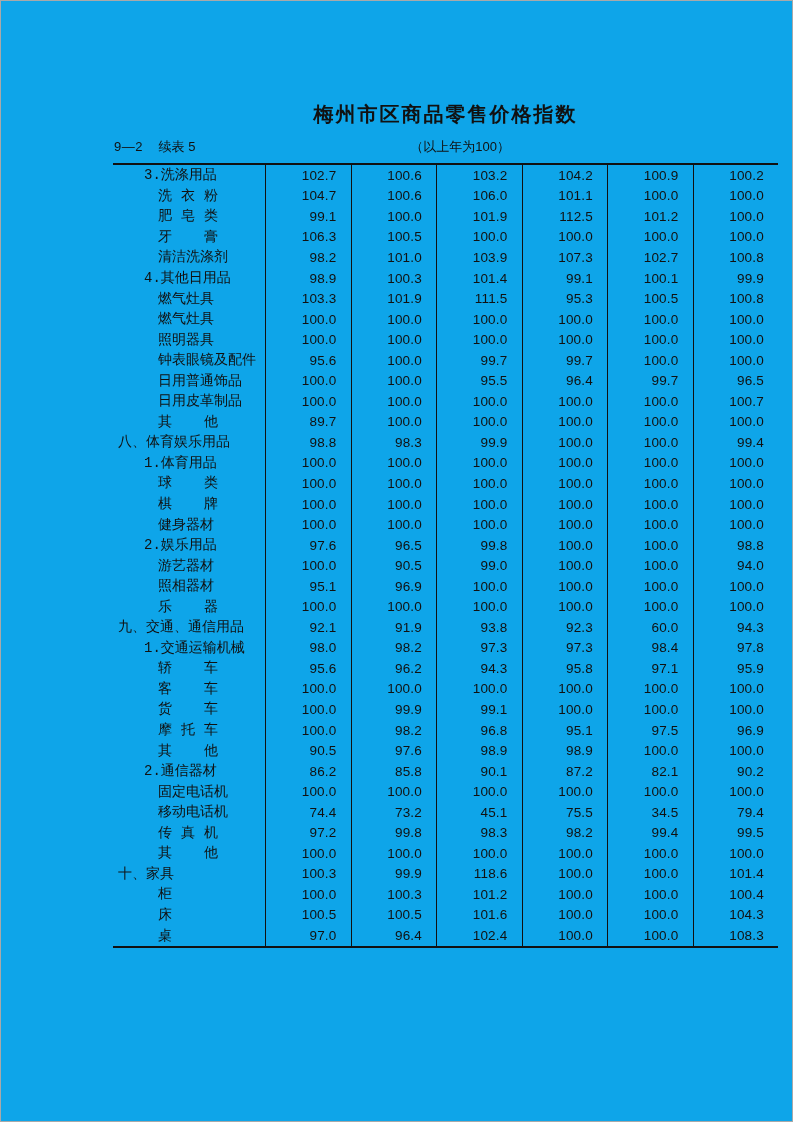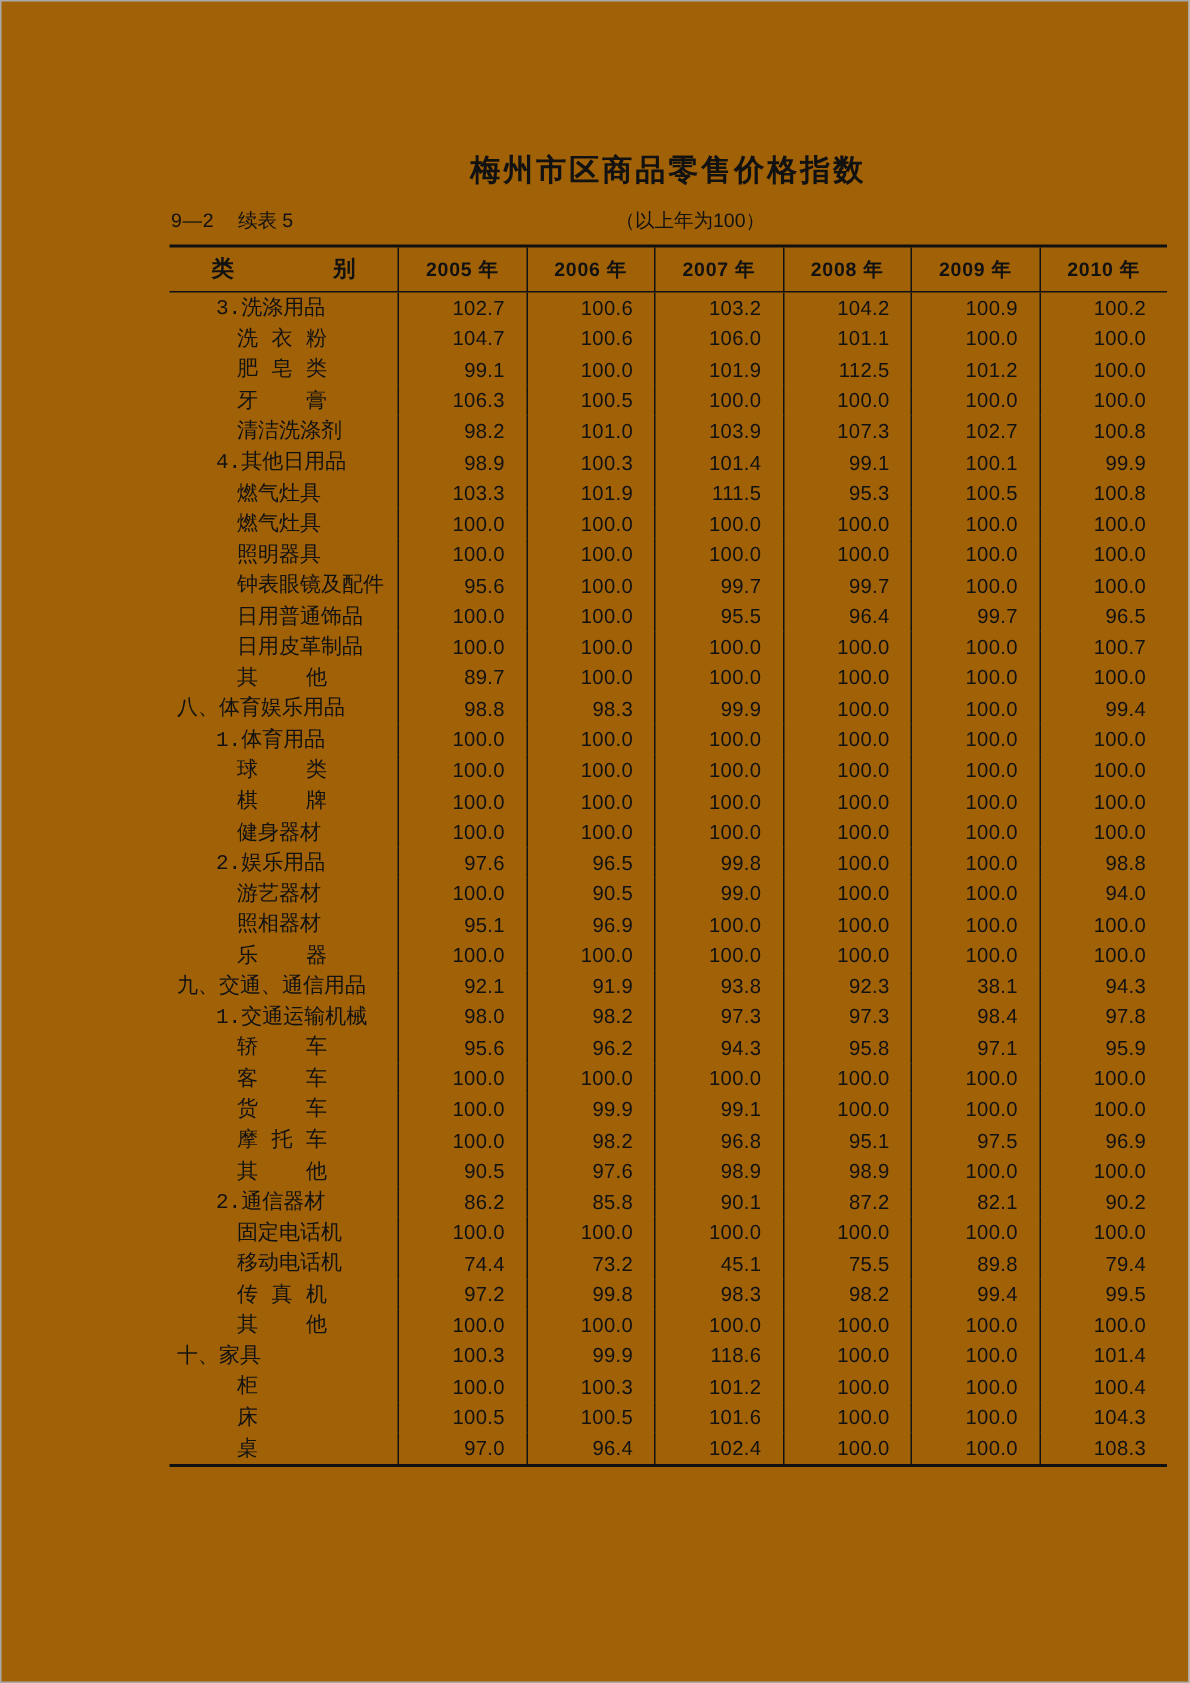--- a/index.html
+++ b/index.html
@@ -14,7 +14,7 @@
     width: 791px;
     height: 1120px;
     border: 1px solid #a9a9a9;
-    background: #a16207;
+    background: #0ea5e9;
     overflow: hidden;
     box-sizing: content-box;
   }

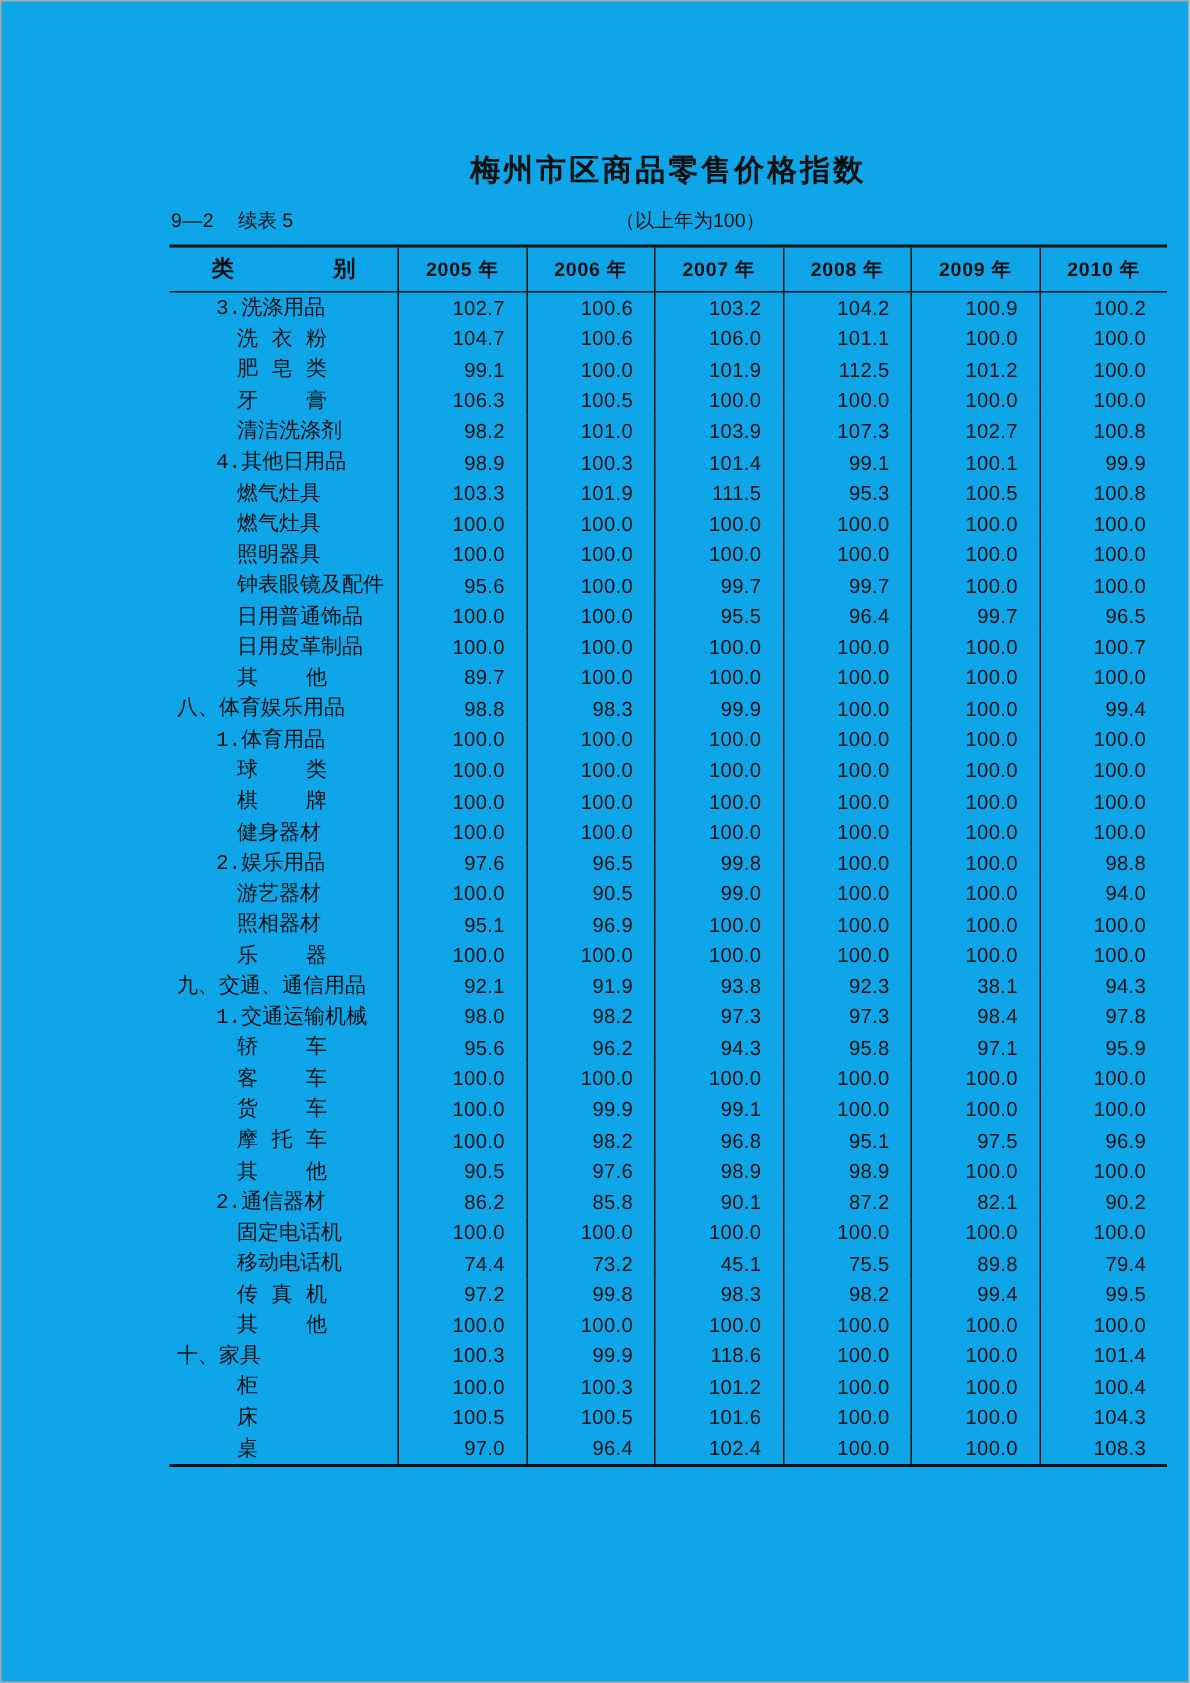--- a/index.html
+++ b/index.html
@@ -130,17 +130,6 @@
     </div>
 
     <div class="ptable">
-      <div class="thead">
-        <div class="cell cat-head">
-          <span class="cat-spread">类别</span>
-        </div>
-        <div class="cell yh year-head">2005 年</div>
-        <div class="cell yh year-head">2006 年</div>
-        <div class="cell yh year-head">2007 年</div>
-        <div class="cell yh year-head">2008 年</div>
-        <div class="cell yh year-head">2009 年</div>
-        <div class="cell yh year-head">2010 年</div>
-      </div>
       <div id="tbody">
           <div class="trow">
             <div class="cell label ind2">

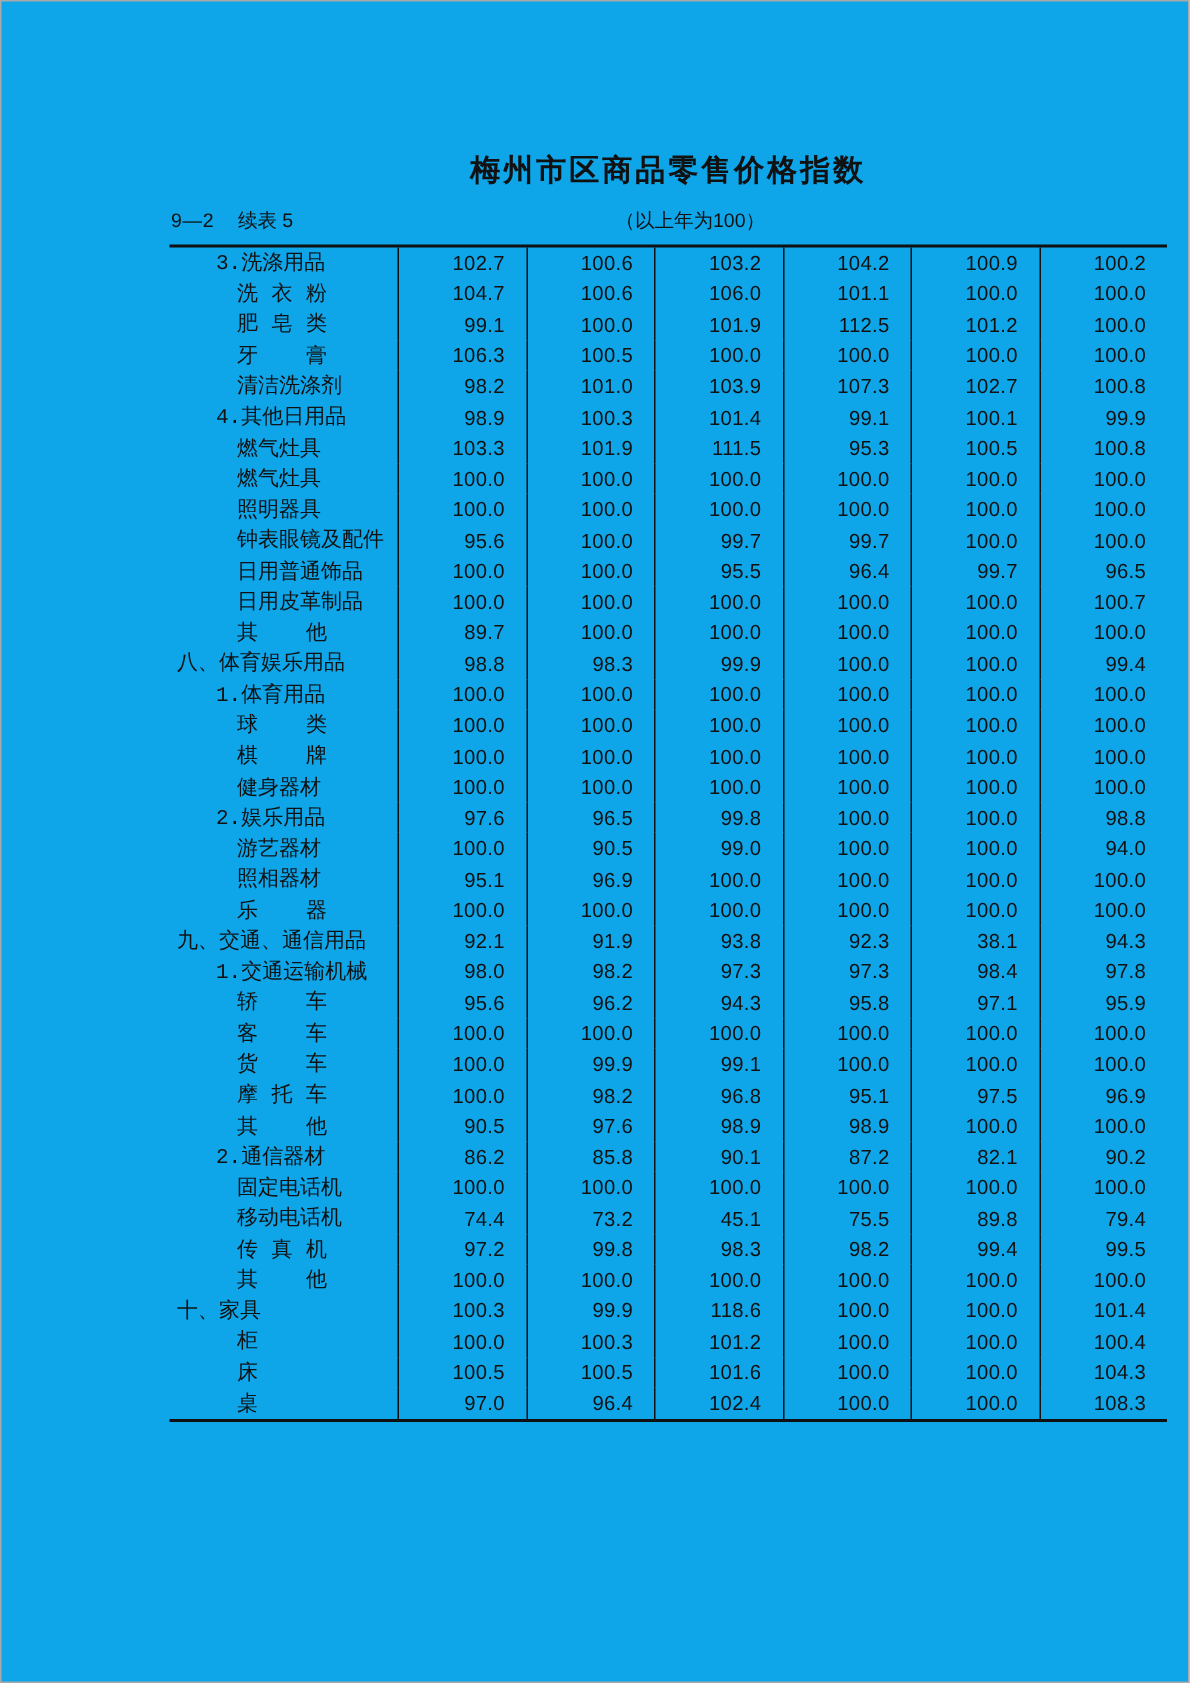--- a/index.html
+++ b/index.html
@@ -381,7 +381,7 @@
             <div class="cell num">91.9</div>
             <div class="cell num">93.8</div>
             <div class="cell num">92.3</div>
-            <div class="cell num">38.1</div>
+            <div class="cell num">60.0</div>
             <div class="cell num">94.3</div>
           </div>
           <div class="trow">

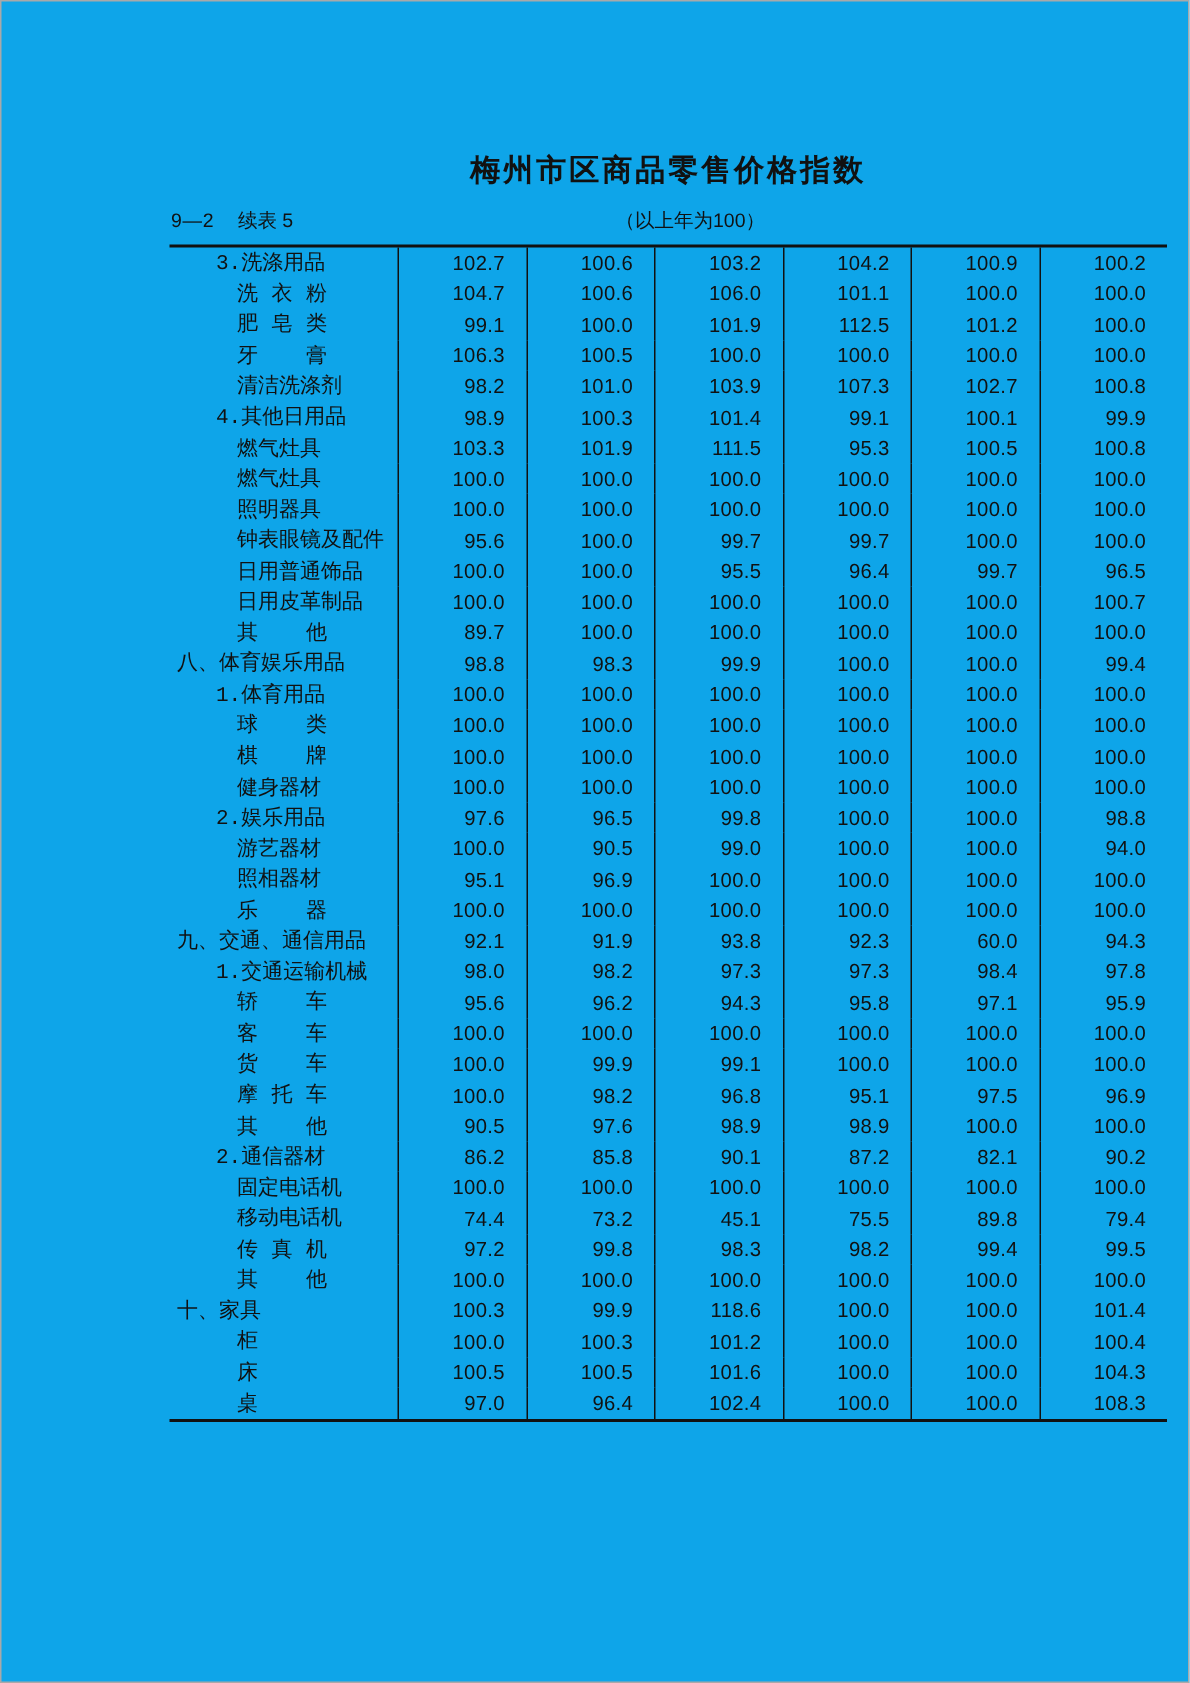--- a/index.html
+++ b/index.html
@@ -480,7 +480,7 @@
             <div class="cell num">73.2</div>
             <div class="cell num">45.1</div>
             <div class="cell num">75.5</div>
-            <div class="cell num">89.8</div>
+            <div class="cell num">34.5</div>
             <div class="cell num">79.4</div>
           </div>
           <div class="trow">

